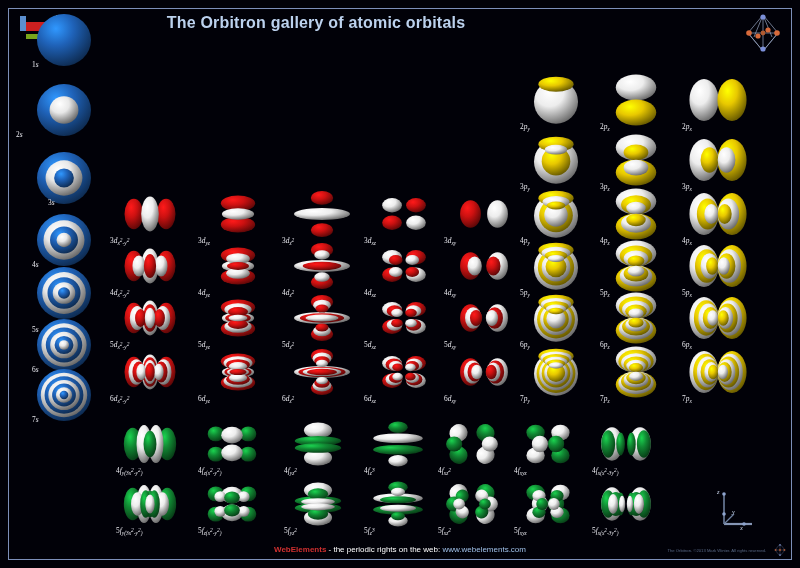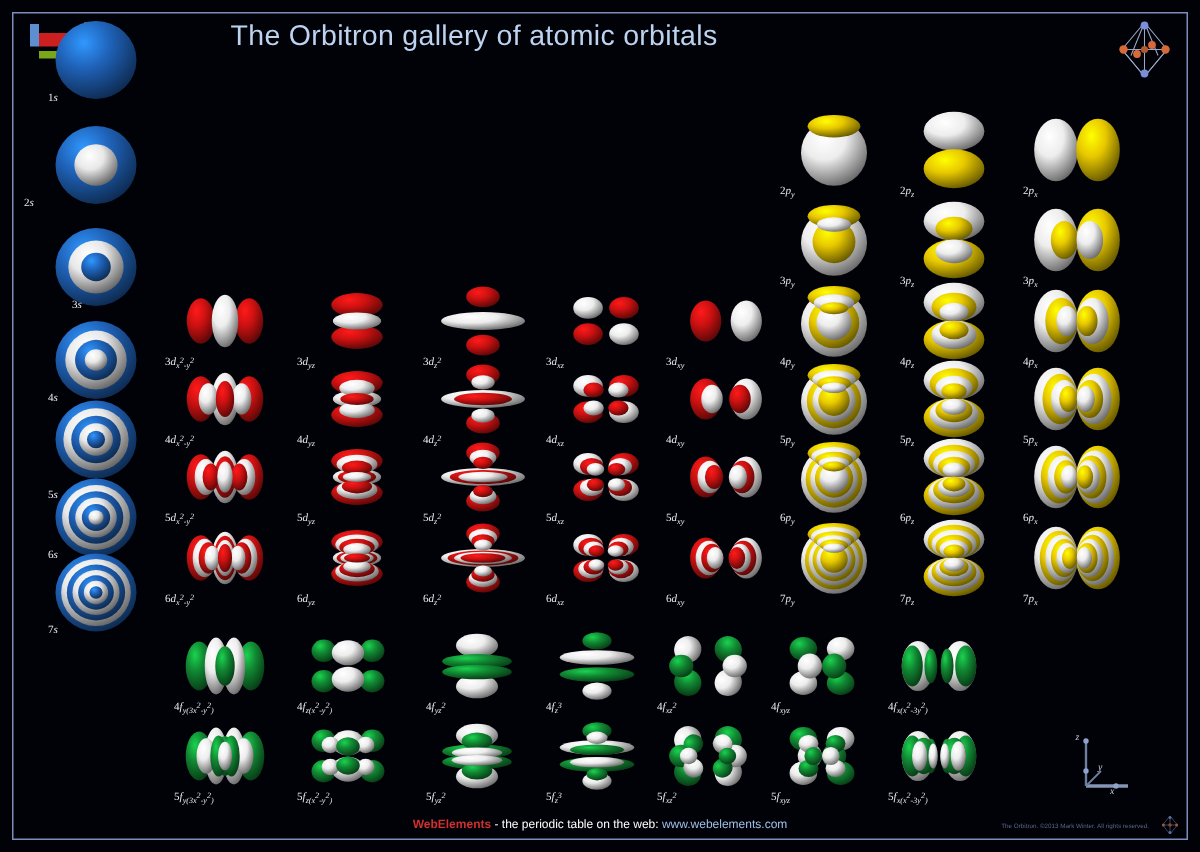--- a/index.html
+++ b/index.html
@@ -23,8 +23,8 @@
   #title{
     position:absolute;left:0;top:14px;width:632px;text-align:center;
     font-family:"Liberation Sans", sans-serif;
-    font-size:19px;color:#bcd2ee;letter-spacing:.2px;
-    font-weight:400;
+    font-size:16px;color:#bcd2ee;letter-spacing:.2px;
+    font-weight:700;
   }
   
   #we-logo{position:absolute;left:20px;top:14px;width:52px;height:30px;}

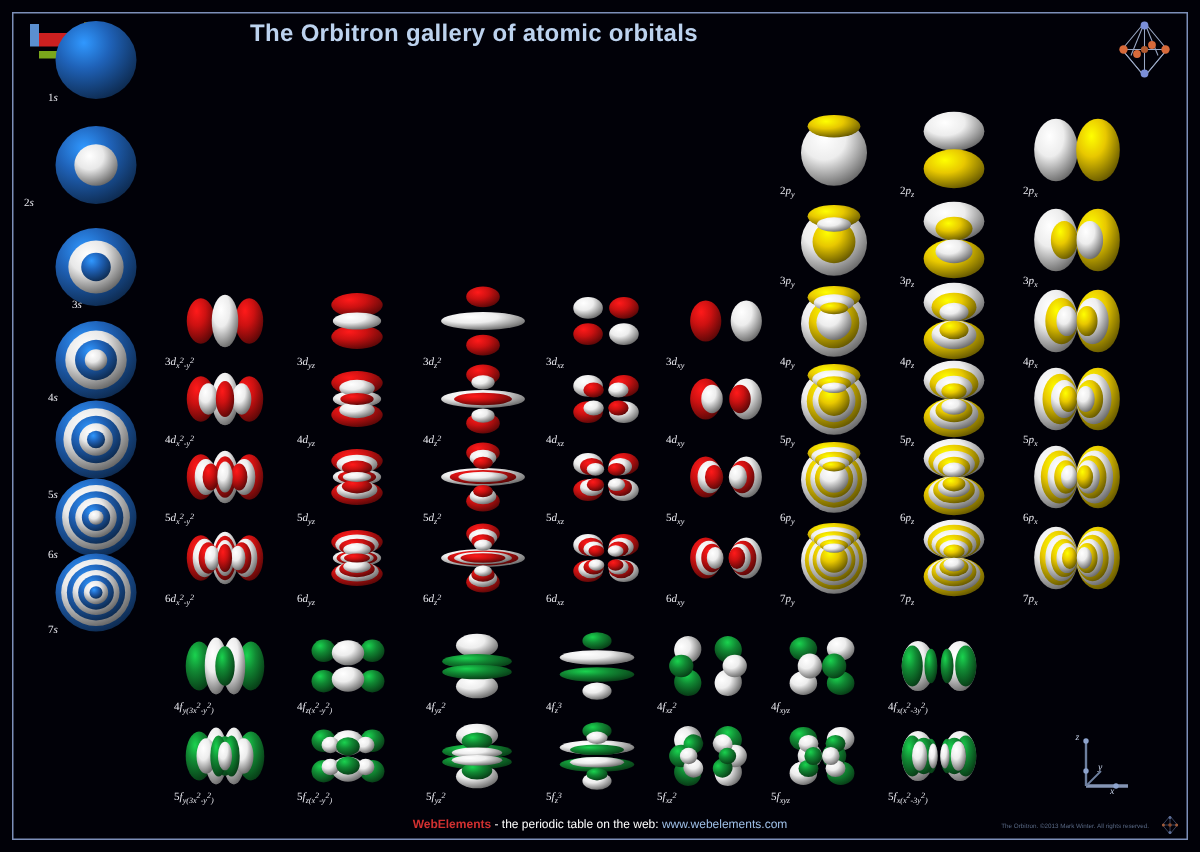--- a/index.html
+++ b/index.html
@@ -3017,7 +3017,7 @@
   </div>
 
   <div id="footer">
-    <span class="we">WebElements</span><span> - the periodic table on the web: </span><span class="url">www.webelements.com</span>
+    <span class="we">WebElements</span><span> - the periodic rights on the web: </span><span class="url">www.webelements.com</span>
   </div>
   <div id="copyright">The Orbitron. ©2013 Mark Winter. All rights reserved.</div>
   <div id="copy-icon">

